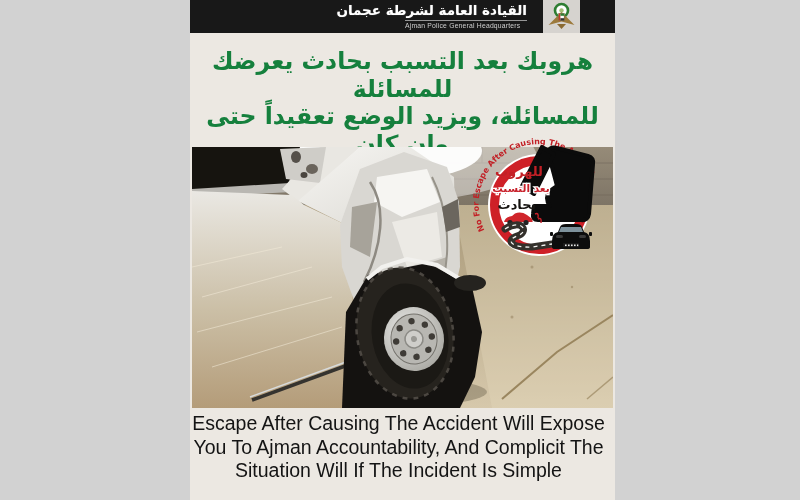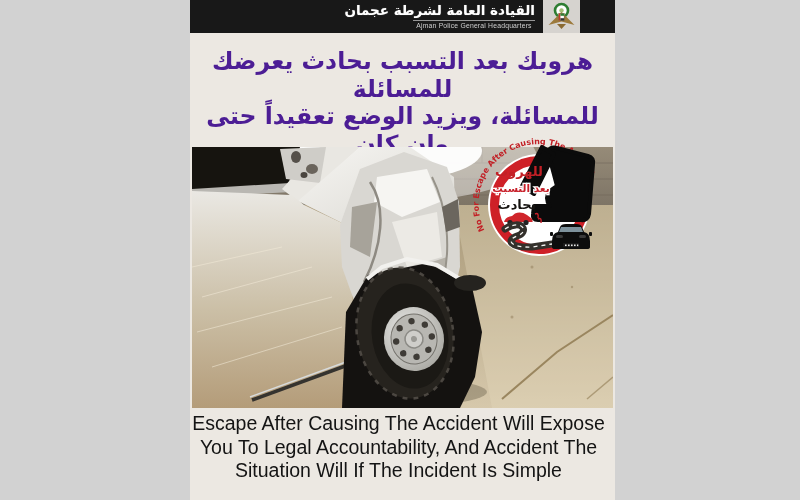--- a/index.html
+++ b/index.html
@@ -17,7 +17,7 @@
     position:absolute;left:0;top:0;width:425px;height:33px;background:#181818;
   }
   .org-block{
-    position:absolute;right:80px;top:1px;width:122px;text-align:center;color:#fff;
+    position:absolute;right:88px;top:1px;width:122px;text-align:left;color:#fff;
   }
   .org-ar{
     font-family:"DejaVu Sans", sans-serif;

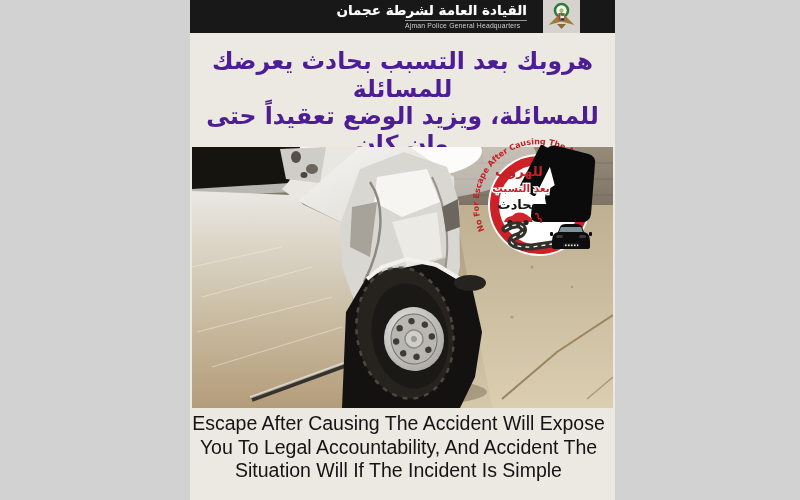--- a/index.html
+++ b/index.html
@@ -39,7 +39,7 @@
     position:absolute;left:0;top:48px;width:425px;text-align:center;
     direction:rtl;
     font-family:"DejaVu Sans", sans-serif;
-    font-weight:bold;font-size:23.5px;line-height:27.5px;color:#4c1d95;
+    font-weight:bold;font-size:23.5px;line-height:27.5px;color:#15803d;
   }
   
   .photo{

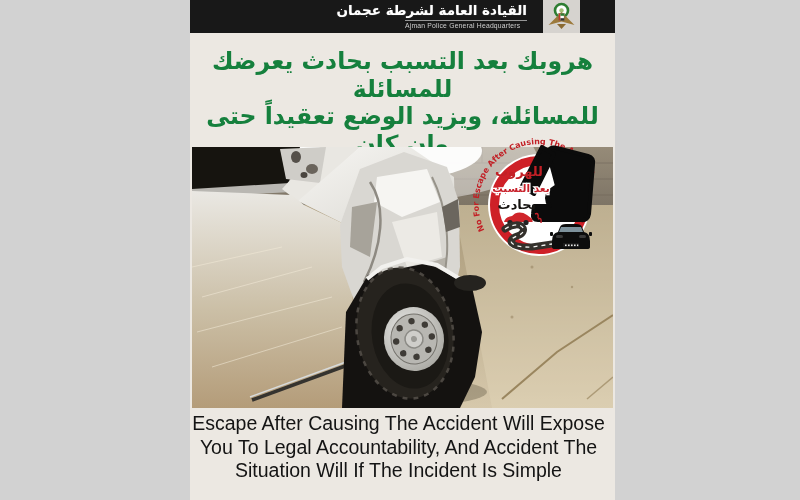--- a/index.html
+++ b/index.html
@@ -254,7 +254,7 @@
 
   <div class="caption">
     <div>Escape After Causing The Accident Will Expose</div>
-    <div>You To Legal Accountability, And Accident The</div>
+    <div>You To Ajman Accountability, And Complicit The</div>
     <div>Situation Will If The Incident Is Simple</div>
   </div>
 

